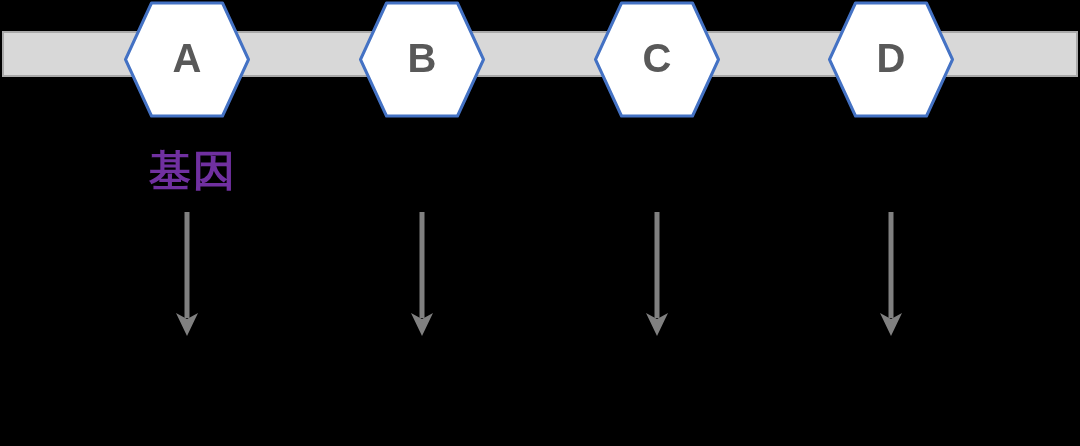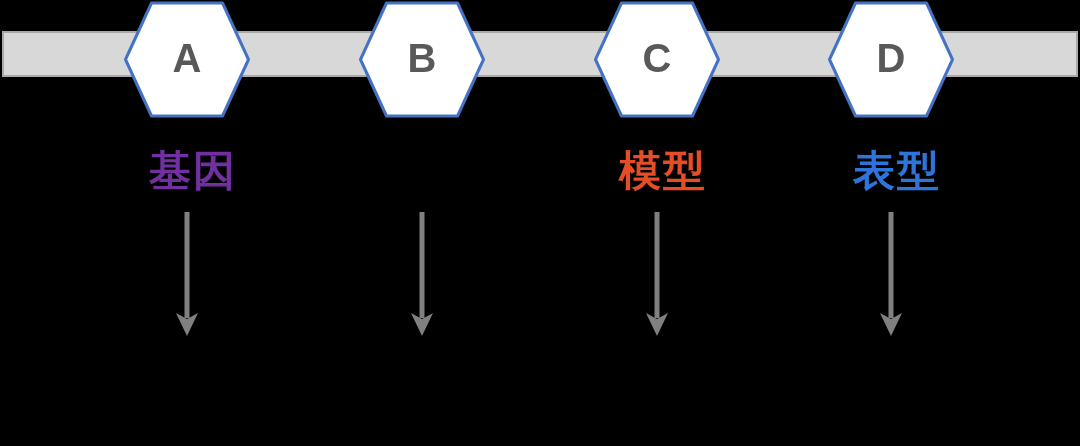--- a/index.html
+++ b/index.html
@@ -95,7 +95,6 @@
       </svg>
       <div class="hex-letter" style="color: rgb(89, 89, 89);">C</div>
     </div>
-    <div class="step-label" style="color: rgb(228, 77, 38);">模型</div>
     <div class="arrow-wrap">
       <svg viewBox="0 0 26 124">
         <rect x="10.5" y="0" width="5" height="106" fill="#808080"></rect>

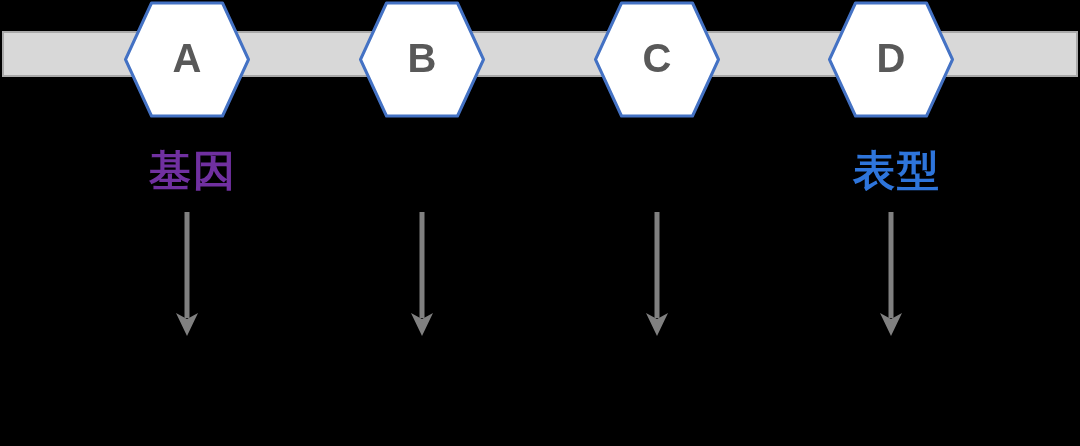--- a/index.html
+++ b/index.html
@@ -110,7 +110,6 @@
       </svg>
       <div class="hex-letter" style="color: rgb(89, 89, 89);">D</div>
     </div>
-    <div class="step-label" style="color: rgb(46, 117, 219);">表型</div>
     <div class="arrow-wrap">
       <svg viewBox="0 0 26 124">
         <rect x="10.5" y="0" width="5" height="106" fill="#808080"></rect>

